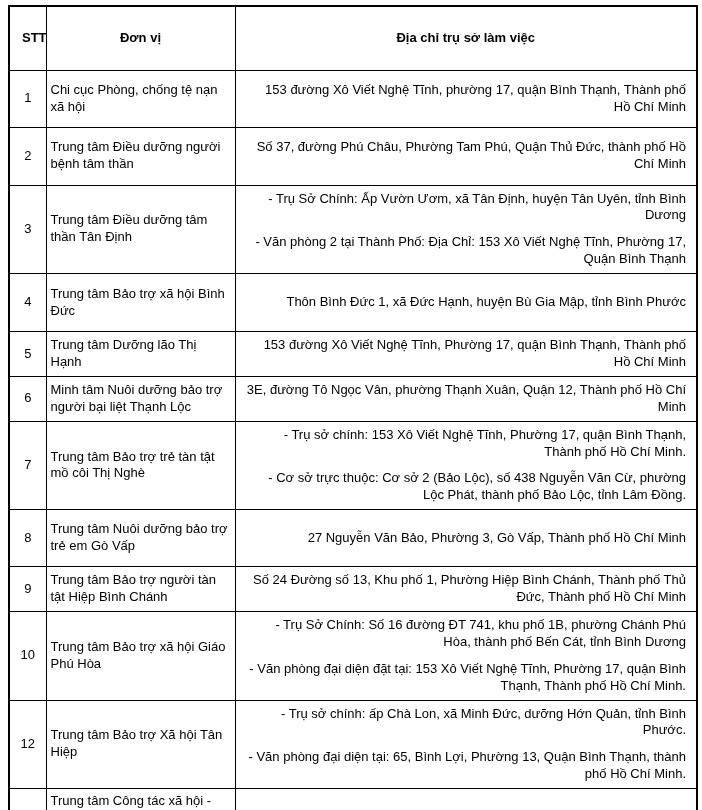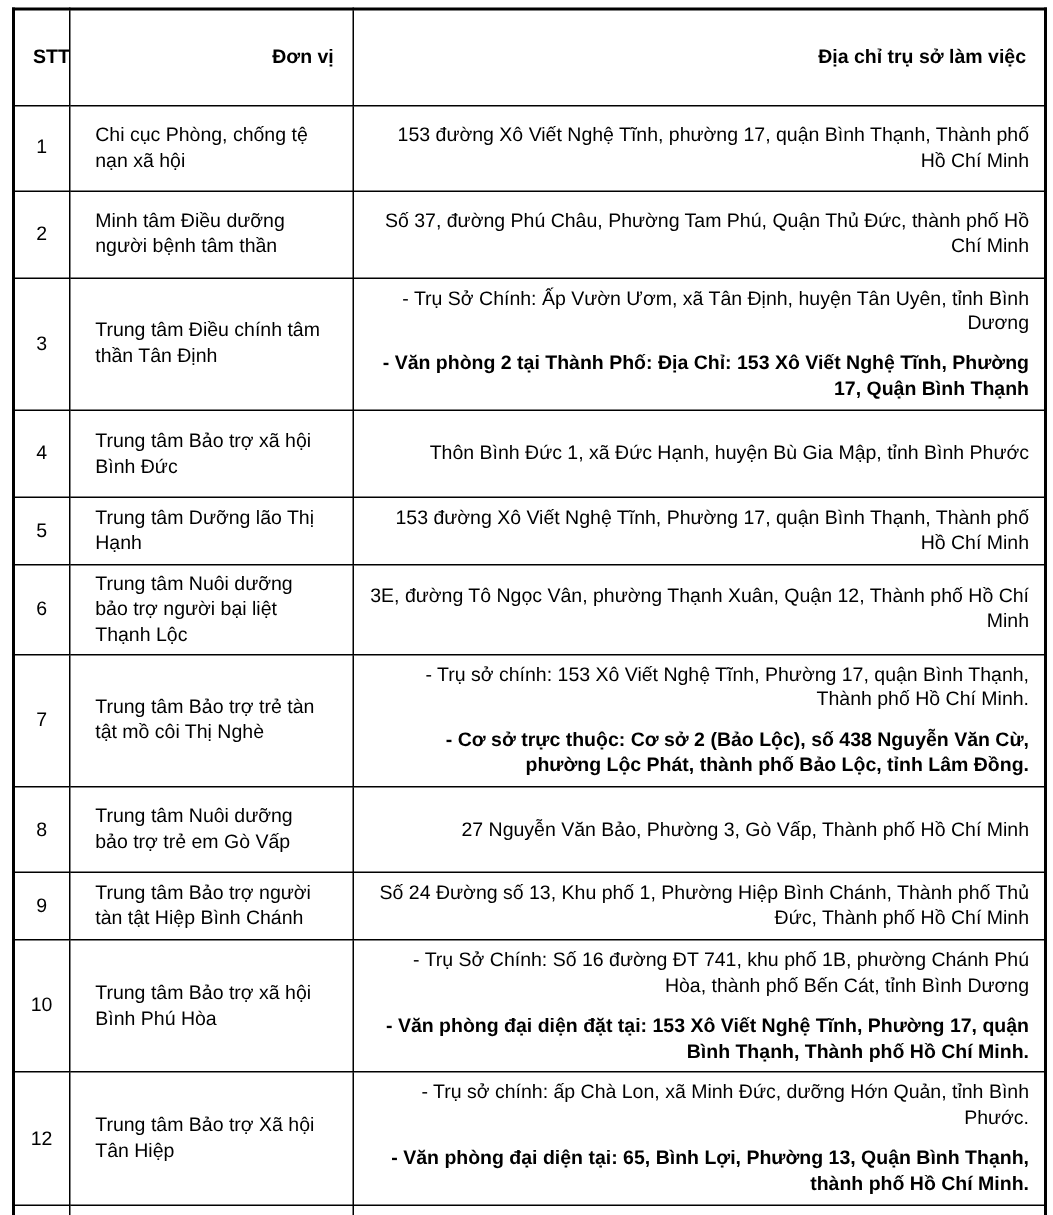--- a/index.html
+++ b/index.html
@@ -30,7 +30,7 @@
   }
   th {
     font-weight: bold;
-    text-align: right;
+    text-align: center;
     padding: 4px 12px;
   }
   td.stt {

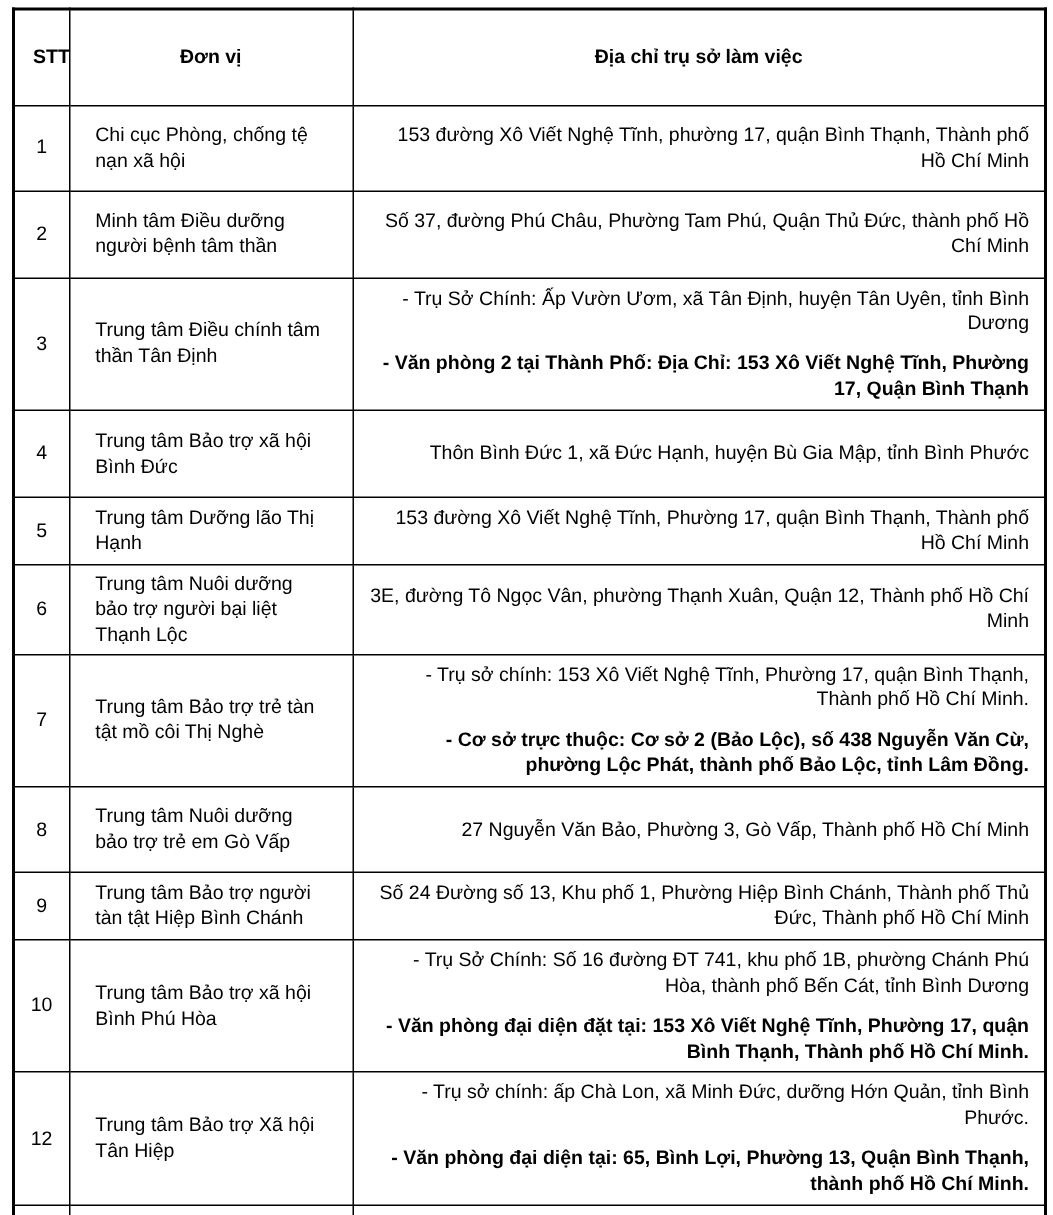--- a/index.html
+++ b/index.html
@@ -39,7 +39,7 @@
   }
   td.unit {
     text-align: left;
-    padding: 4px 17px;
+    padding: 4px 4px;
   }
   td.addr {
     text-align: right;

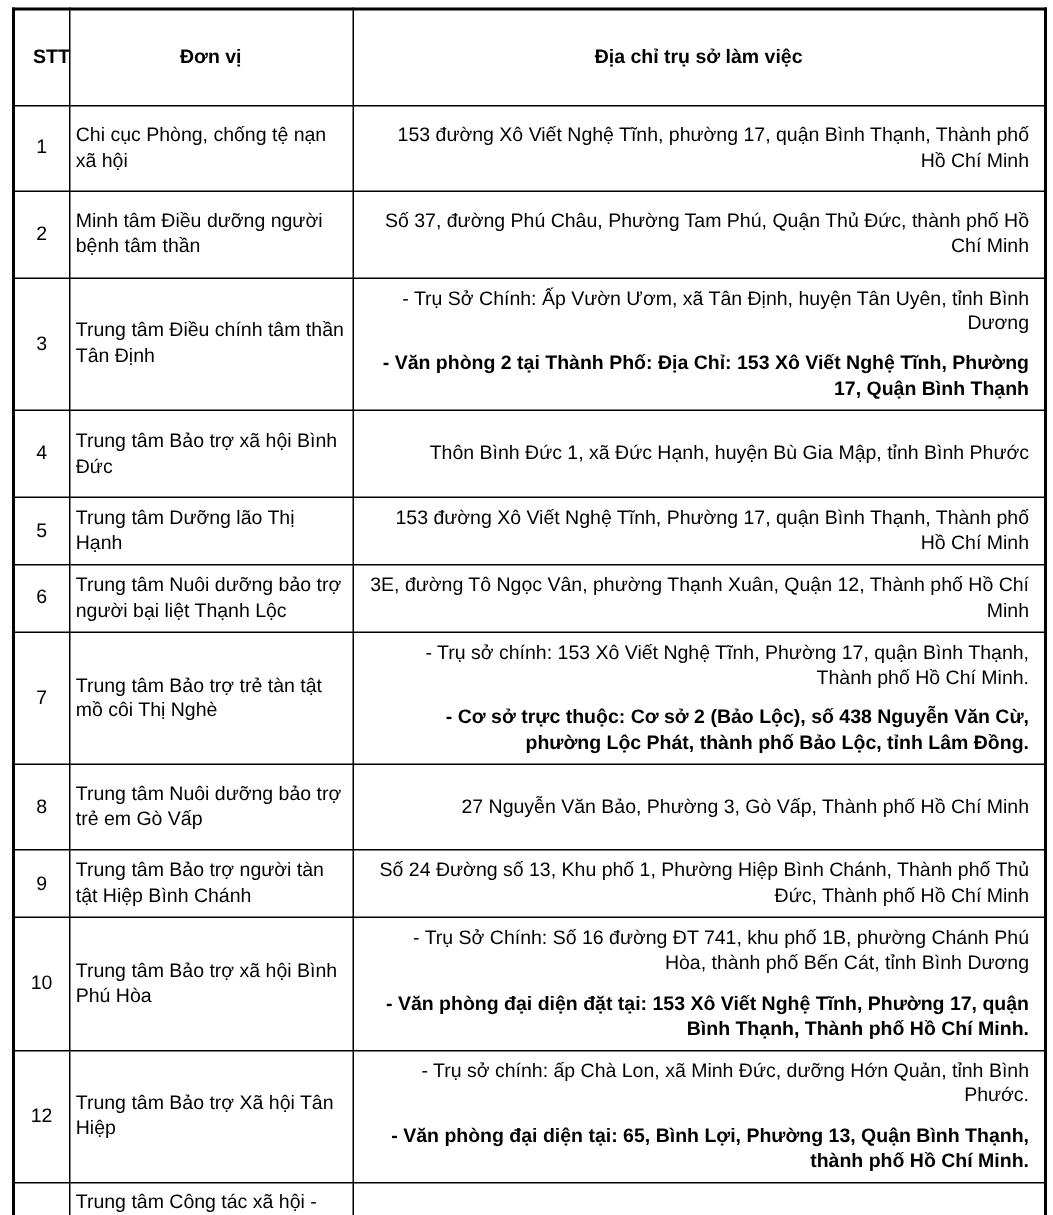--- a/index.html
+++ b/index.html
@@ -93,7 +93,7 @@
       </tr>
       <tr>
         <td class="stt">2</td>
-        <td class="unit">Minh tâm Điều dưỡng người bệnh tâm thần</td>
+        <td class="unit">Trung tâm Điều dưỡng người bệnh tâm thần</td>
         <td class="addr">
           <p>Số 37, đường Phú Châu, Phường Tam Phú, Quận Thủ Đức, thành phố Hồ Chí Minh</p>
         </td>

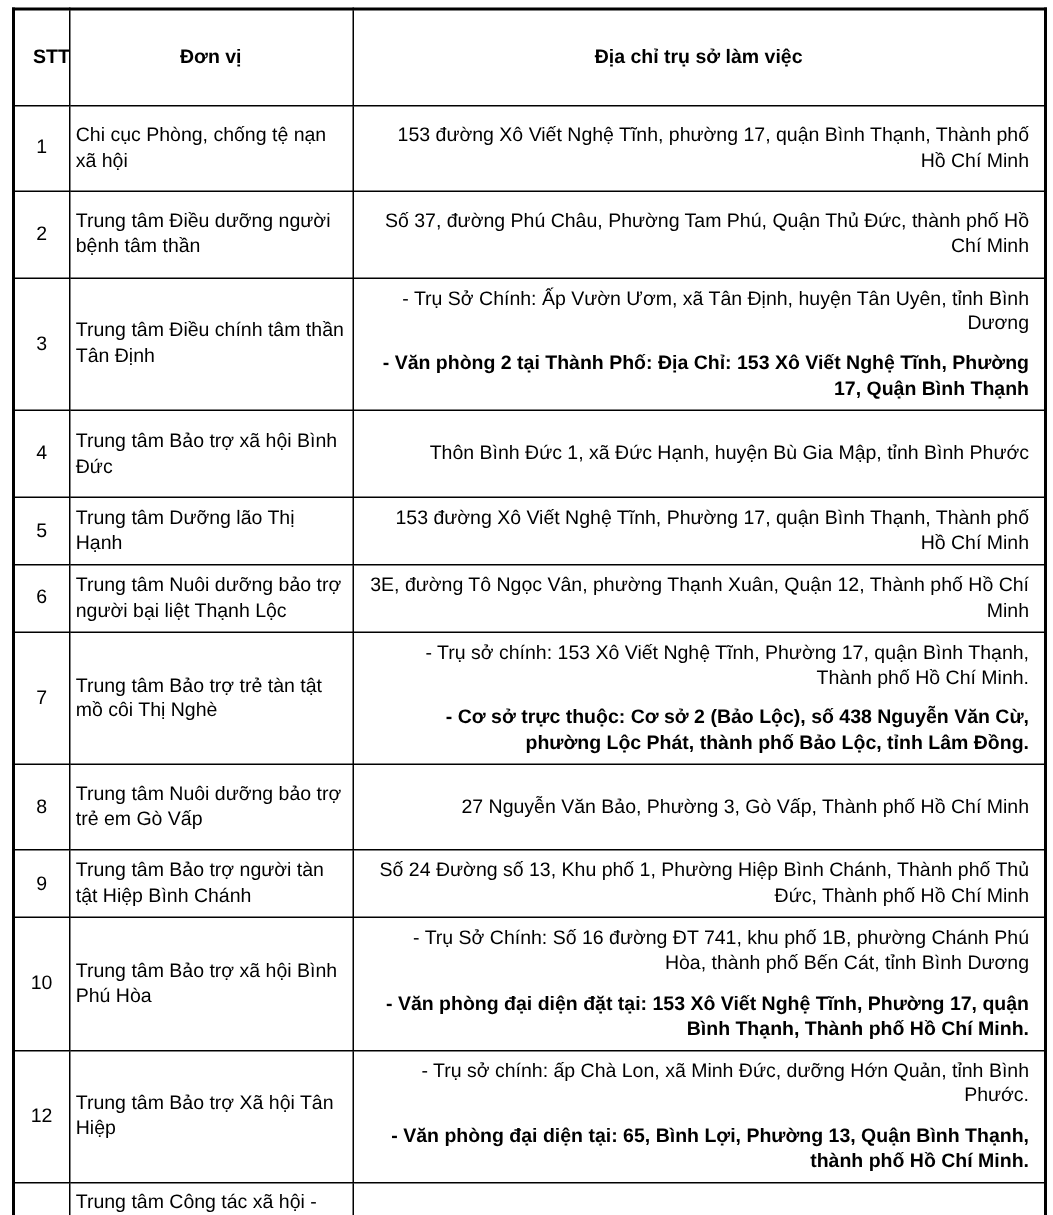--- a/index.html
+++ b/index.html
@@ -100,7 +100,7 @@
       </tr>
       <tr>
         <td class="stt">3</td>
-        <td class="unit">Trung tâm Điều chính tâm thần Tân Định</td>
+        <td class="unit">Trung tâm Điều dưỡng tâm thần Tân Định</td>
         <td class="addr">
           <p>- Trụ Sở Chính: Ấp Vườn Ươm, xã Tân Định, huyện Tân Uyên, tỉnh Bình Dương</p>
           <p>- Văn phòng 2 tại Thành Phố: Địa Chỉ: 153 Xô Viết Nghệ Tĩnh, Phường 17, Quận Bình Thạnh</p>

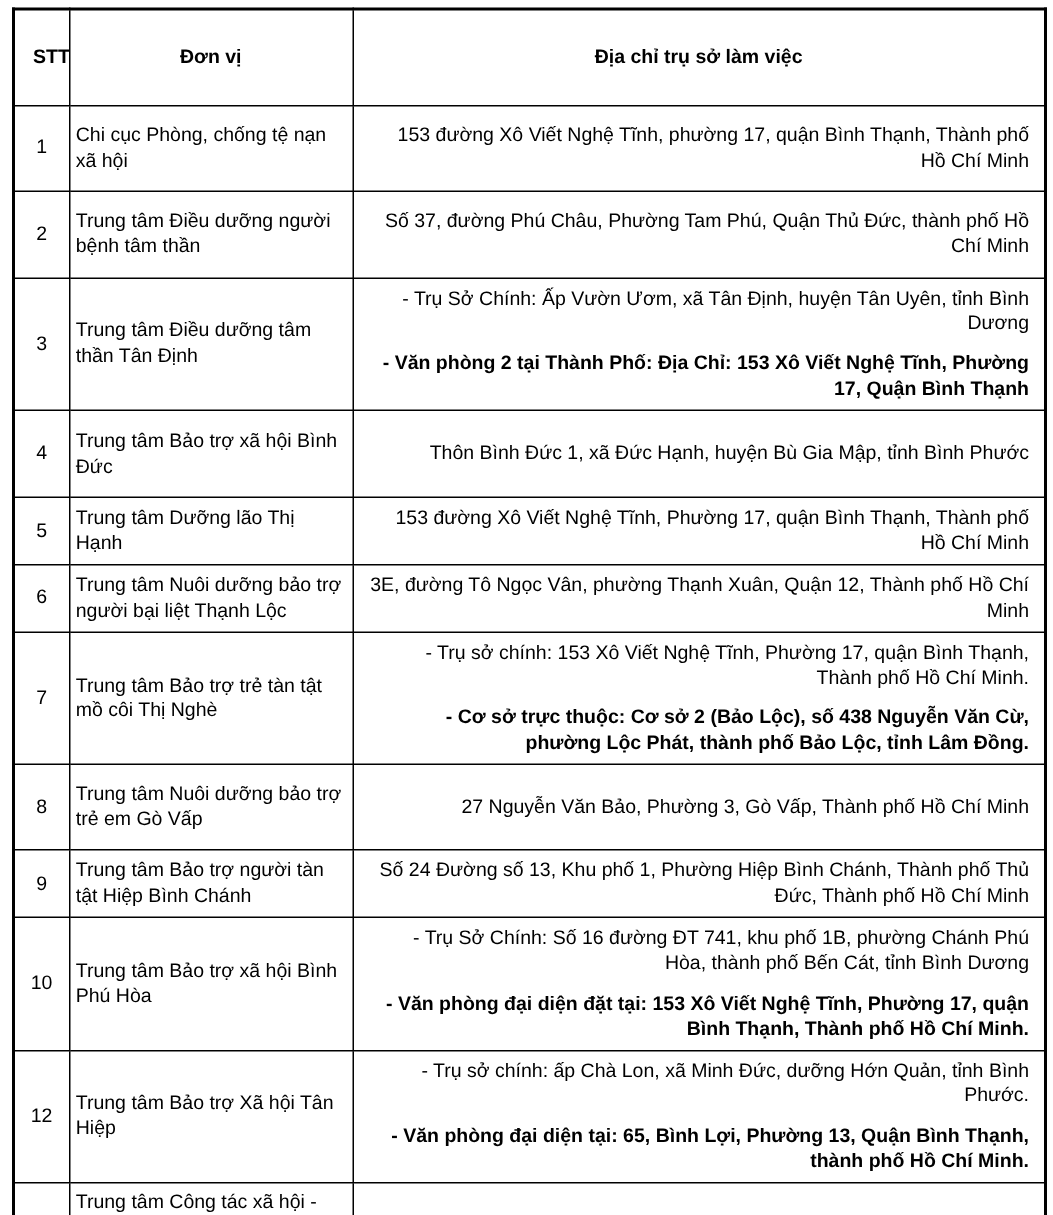--- a/index.html
+++ b/index.html
@@ -50,7 +50,6 @@
   }
   td.addr p + p {
     margin-top: 10px;
-    font-weight: bold;
   }
   thead tr            { height: 64px; }
   tbody tr:nth-child(1)  { height: 57px; }

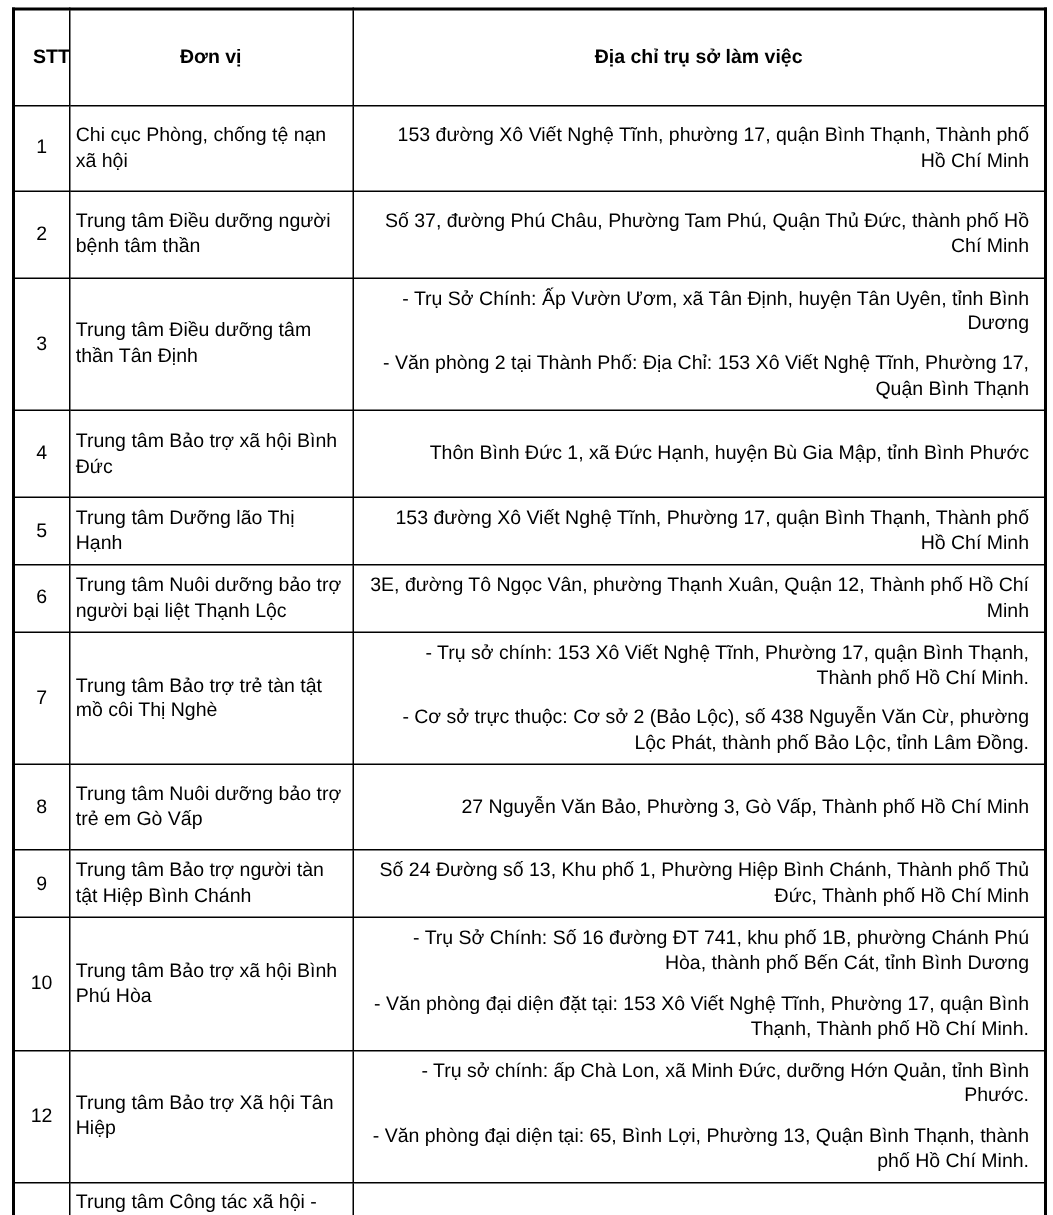--- a/index.html
+++ b/index.html
@@ -121,7 +121,7 @@
       </tr>
       <tr>
         <td class="stt">6</td>
-        <td class="unit">Trung tâm Nuôi dưỡng bảo trợ người bại liệt Thạnh Lộc</td>
+        <td class="unit">Minh tâm Nuôi dưỡng bảo trợ người bại liệt Thạnh Lộc</td>
         <td class="addr">
           <p>3E, đường Tô Ngọc Vân, phường Thạnh Xuân, Quận 12, Thành phố Hồ Chí Minh</p>
         </td>

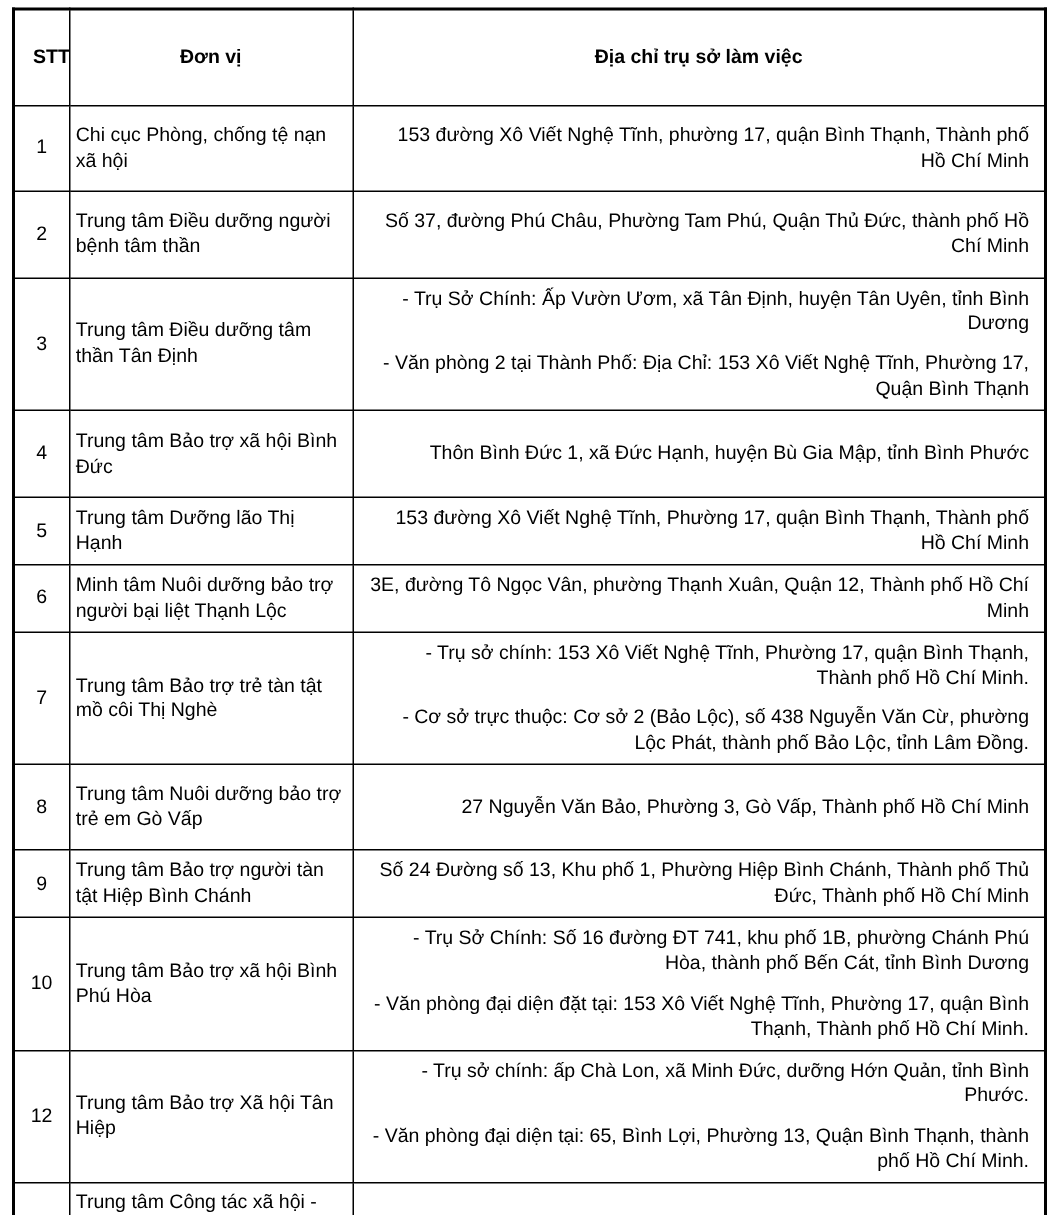--- a/index.html
+++ b/index.html
@@ -150,7 +150,7 @@
       </tr>
       <tr>
         <td class="stt">10</td>
-        <td class="unit">Trung tâm Bảo trợ xã hội Bình Phú Hòa</td>
+        <td class="unit">Trung tâm Bảo trợ xã hội Giáo Phú Hòa</td>
         <td class="addr">
           <p>- Trụ Sở Chính: Số 16 đường ĐT 741, khu phố 1B, phường Chánh Phú Hòa, thành phố Bến Cát, tỉnh Bình Dương</p>
           <p>- Văn phòng đại diện đặt tại: 153 Xô Viết Nghệ Tĩnh, Phường 17, quận Bình Thạnh, Thành phố Hồ Chí Minh.</p>

